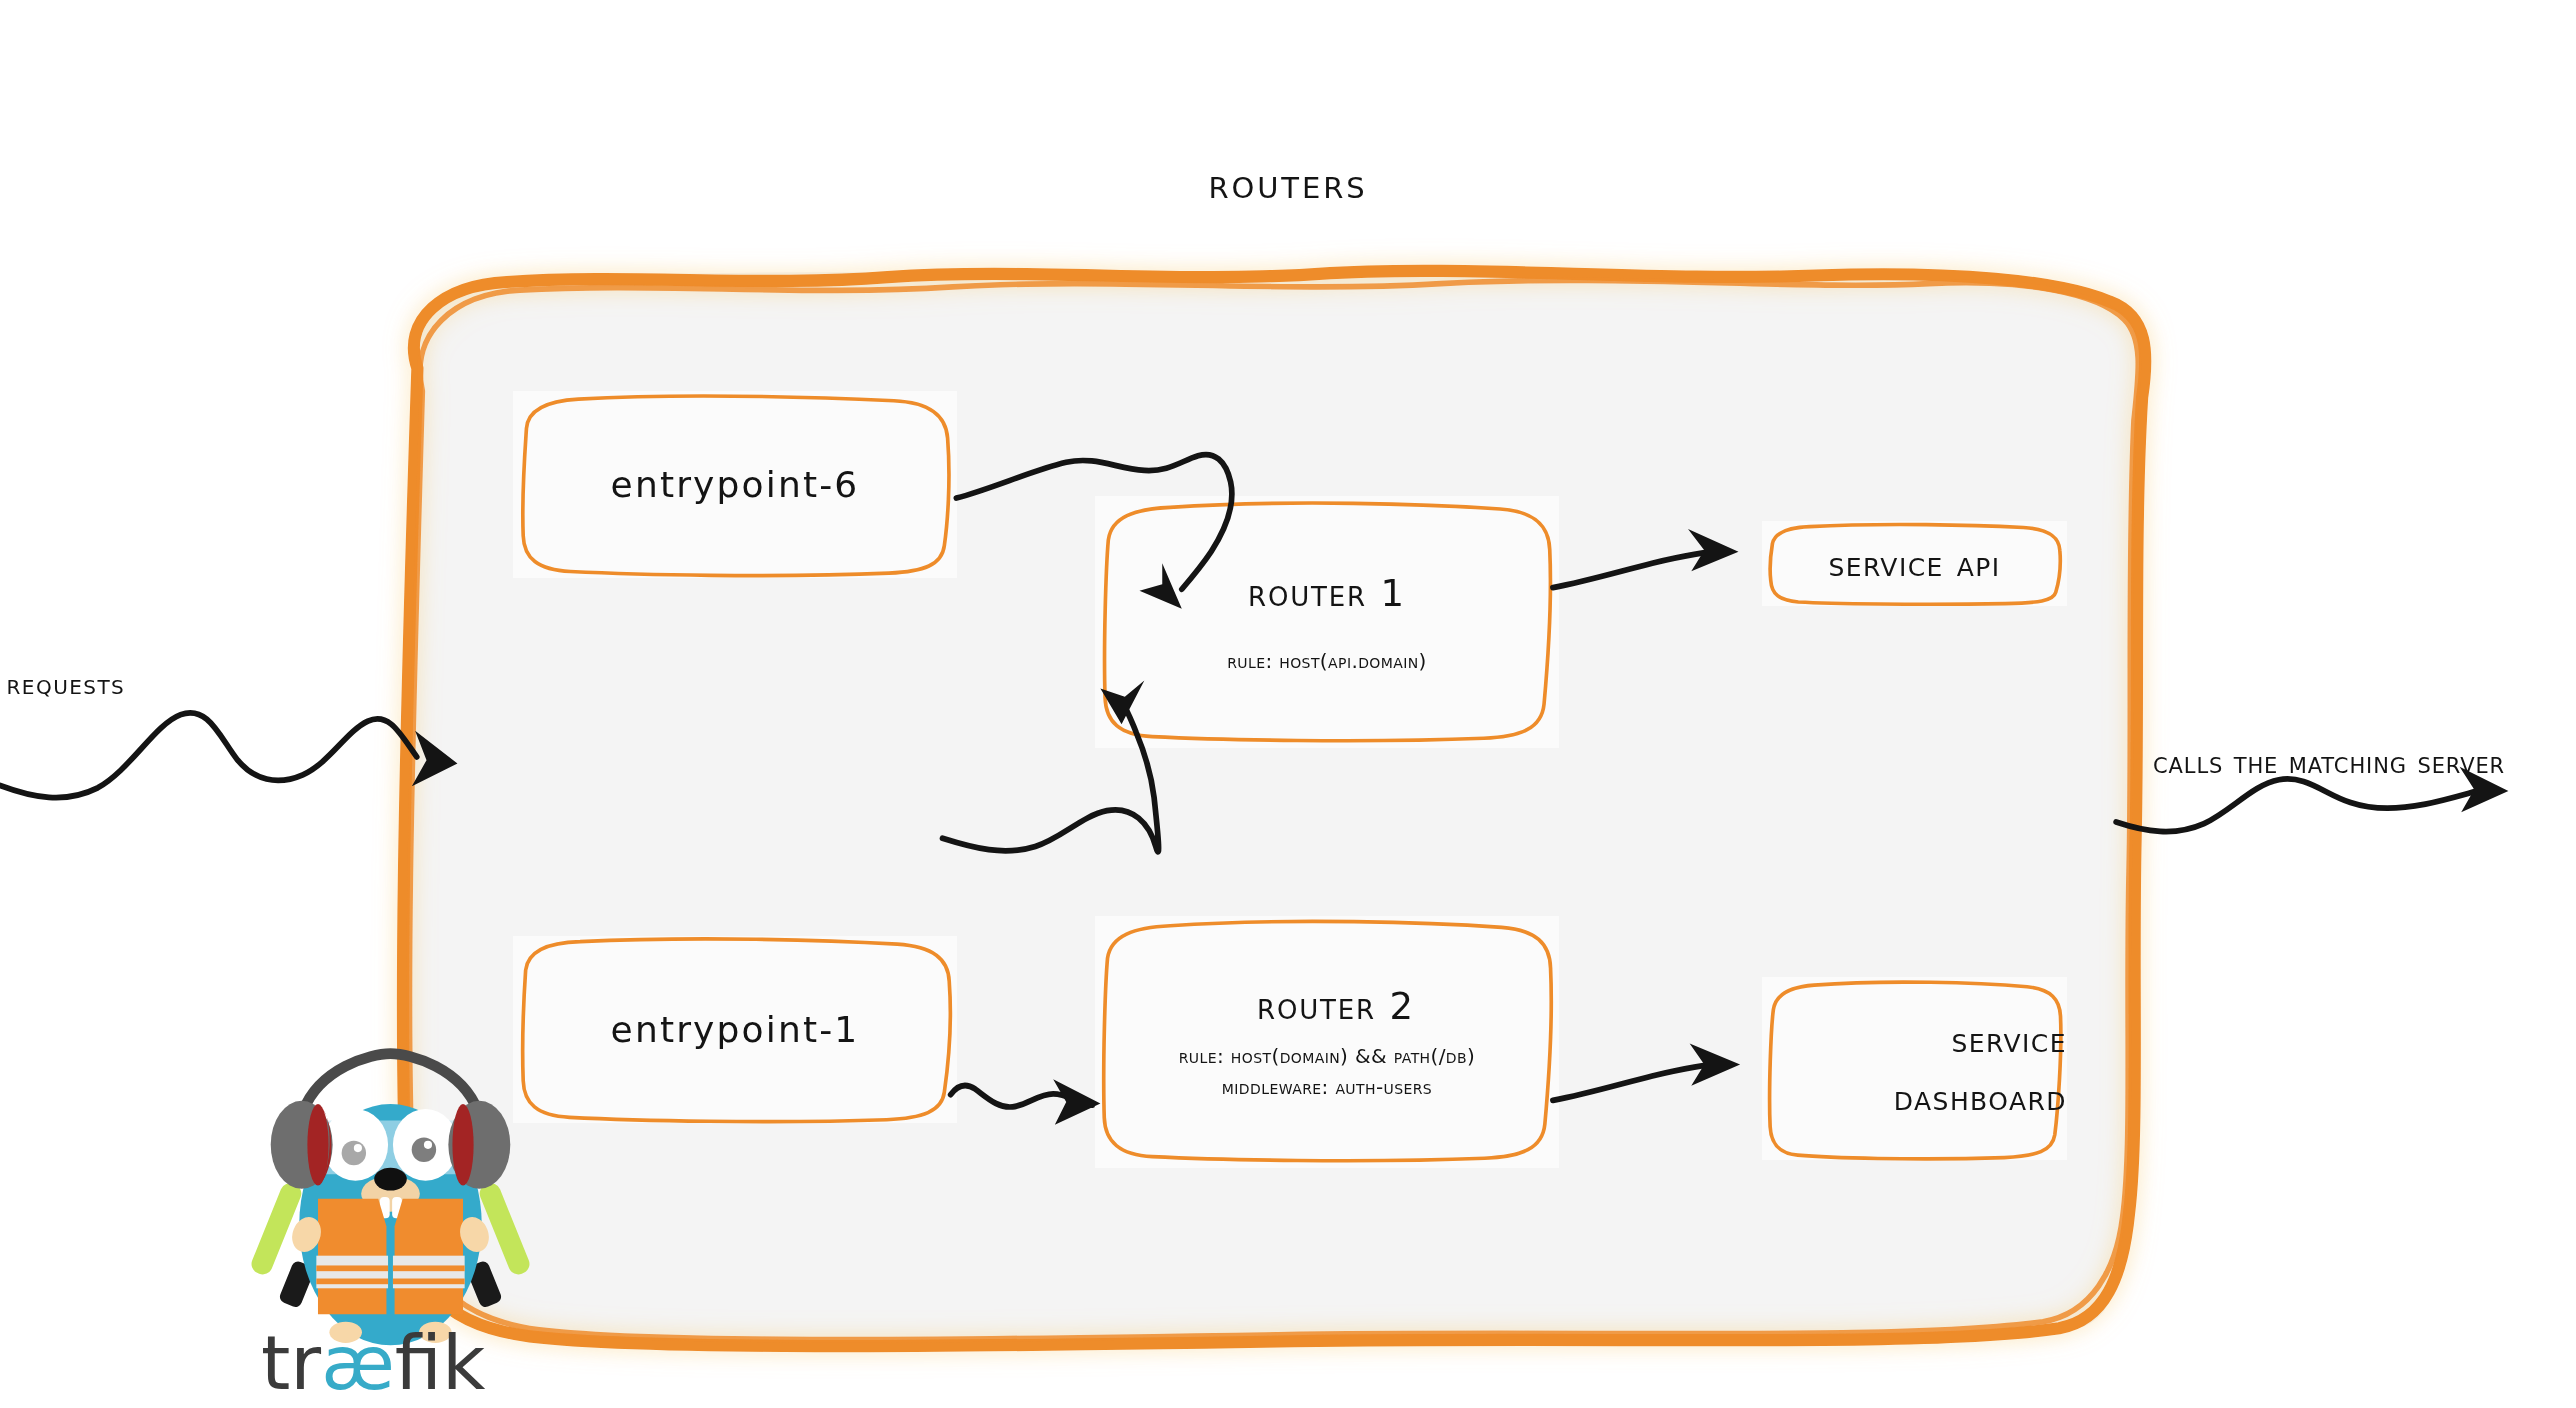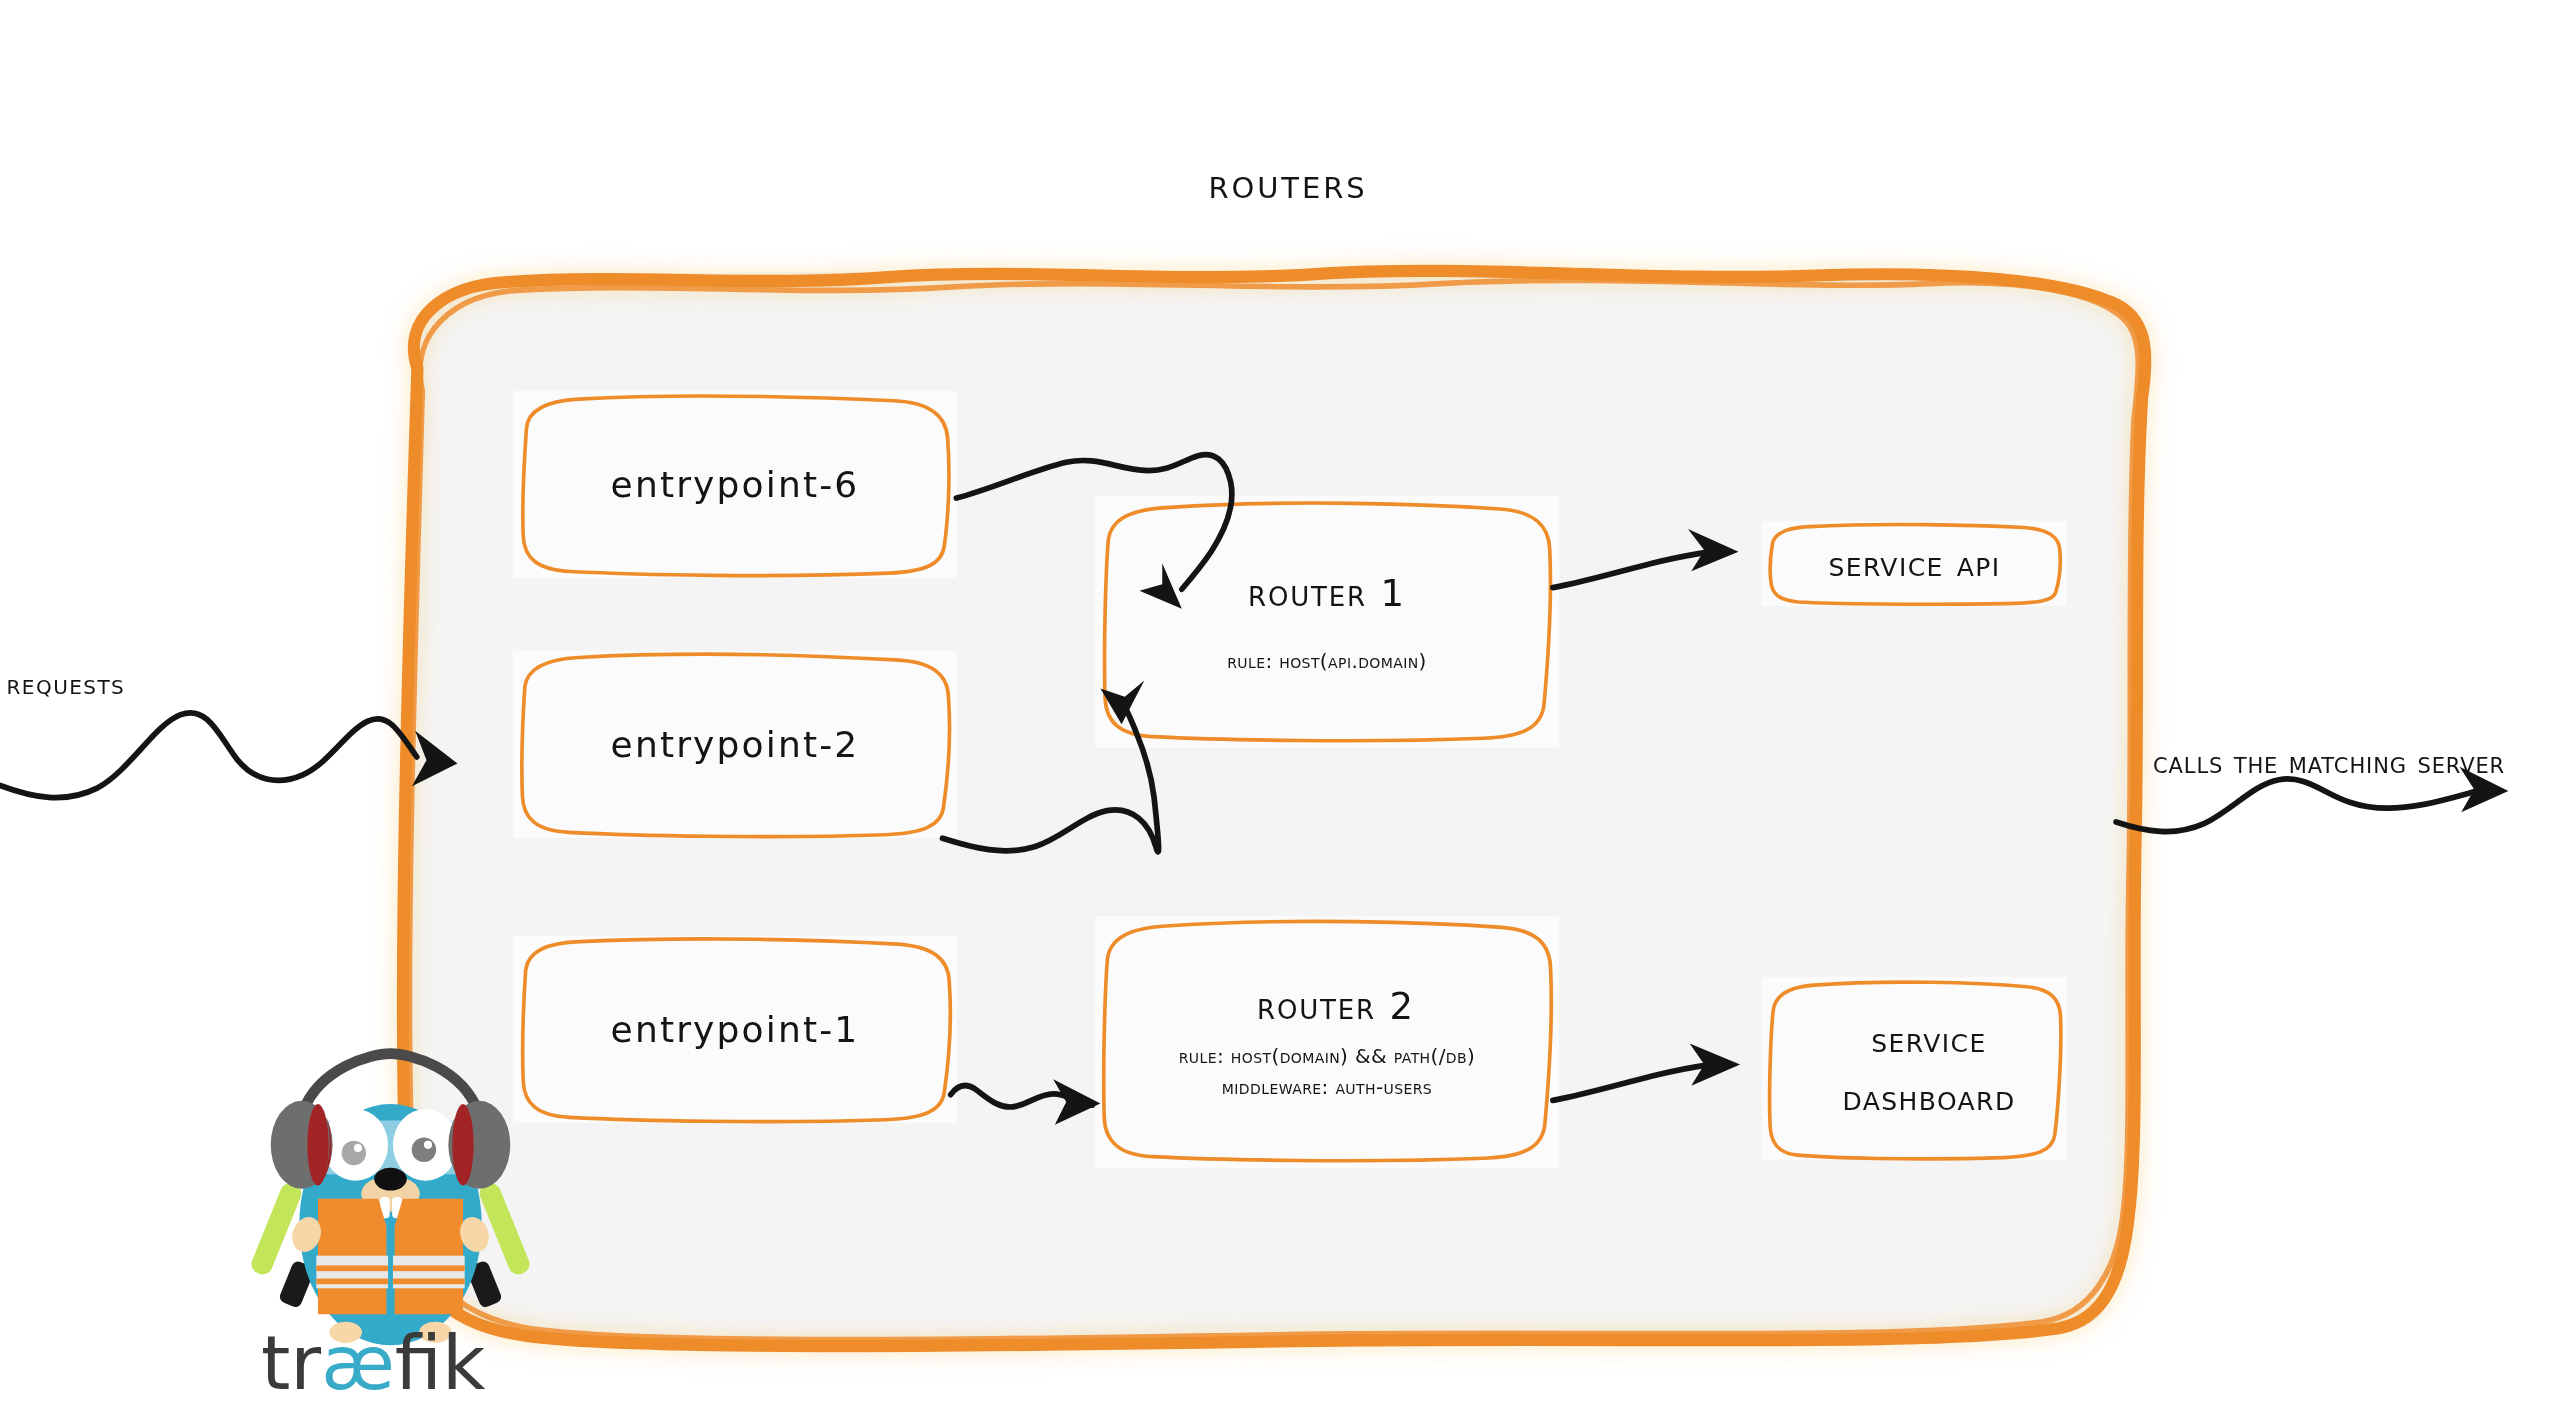--- a/index.html
+++ b/index.html
@@ -213,15 +213,6 @@
     <div class="node-text hand">entrypoint-6</div>
   </div>
 
-  <div class="node entrypoint" id="entrypoint-2">
-    <svg class="frame" width="444" height="187" viewBox="0 0 545 230">
-      <path d="M 14,44 C 17,20 42,10 80,8 C 224,0 382,6 470,11
-               C 514,13 534,28 535,56 C 539,110 533,164 529,192
-               C 526,216 502,224 458,226 C 316,231 146,227 68,223
-               C 28,221 12,206 11,178 C 9,126 12,74 14,44 Z" fill="#FBFBFB" stroke="#EE8C2A" stroke-width="4.5" stroke-linecap="round" stroke-linejoin="round"></path>
-    </svg>
-    <div class="node-text hand">entrypoint-2</div>
-  </div>
 
   <div class="node entrypoint" id="entrypoint-3">
     <svg class="frame" width="444" height="187" viewBox="0 0 545 230">

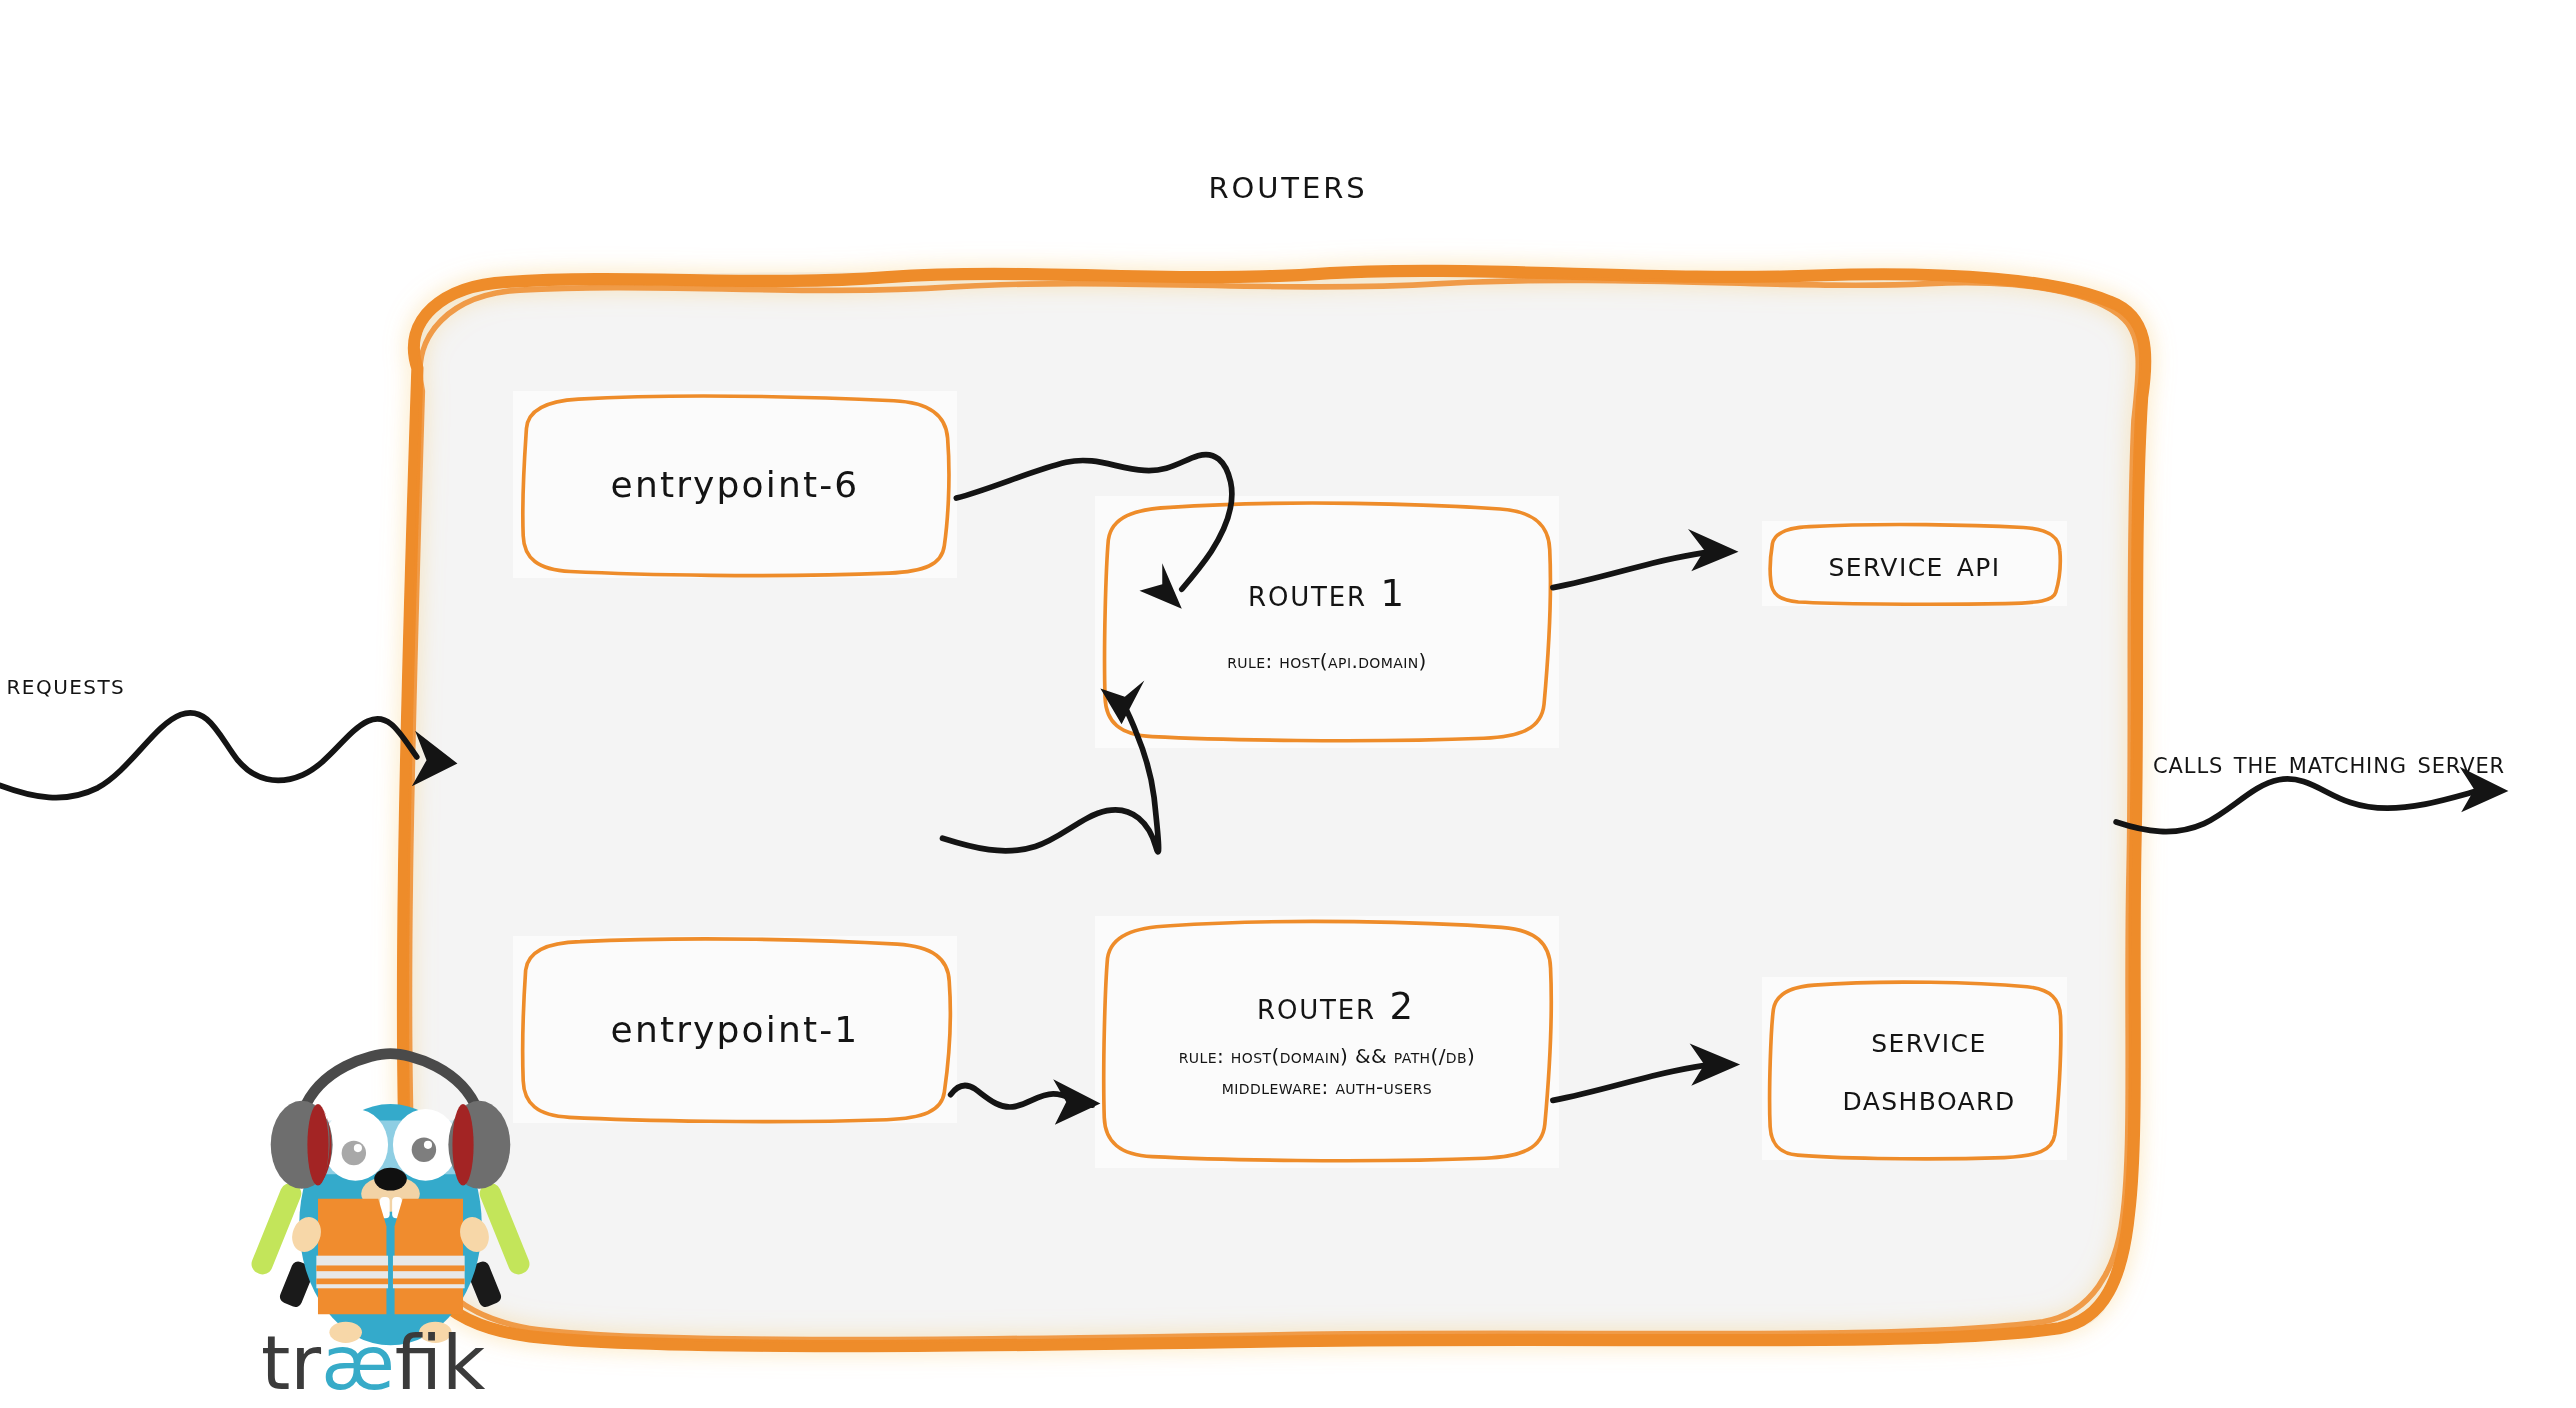--- a/index.html
+++ b/index.html
@@ -114,7 +114,7 @@
   }
   #service-dashboard {
     left: 1762px; top: 977px; width: 305px; height: 183px;
-    align-items: center;
+    align-items: flex-end;
     padding-left: 29px;
   }
   #service-dashboard .node-text {

